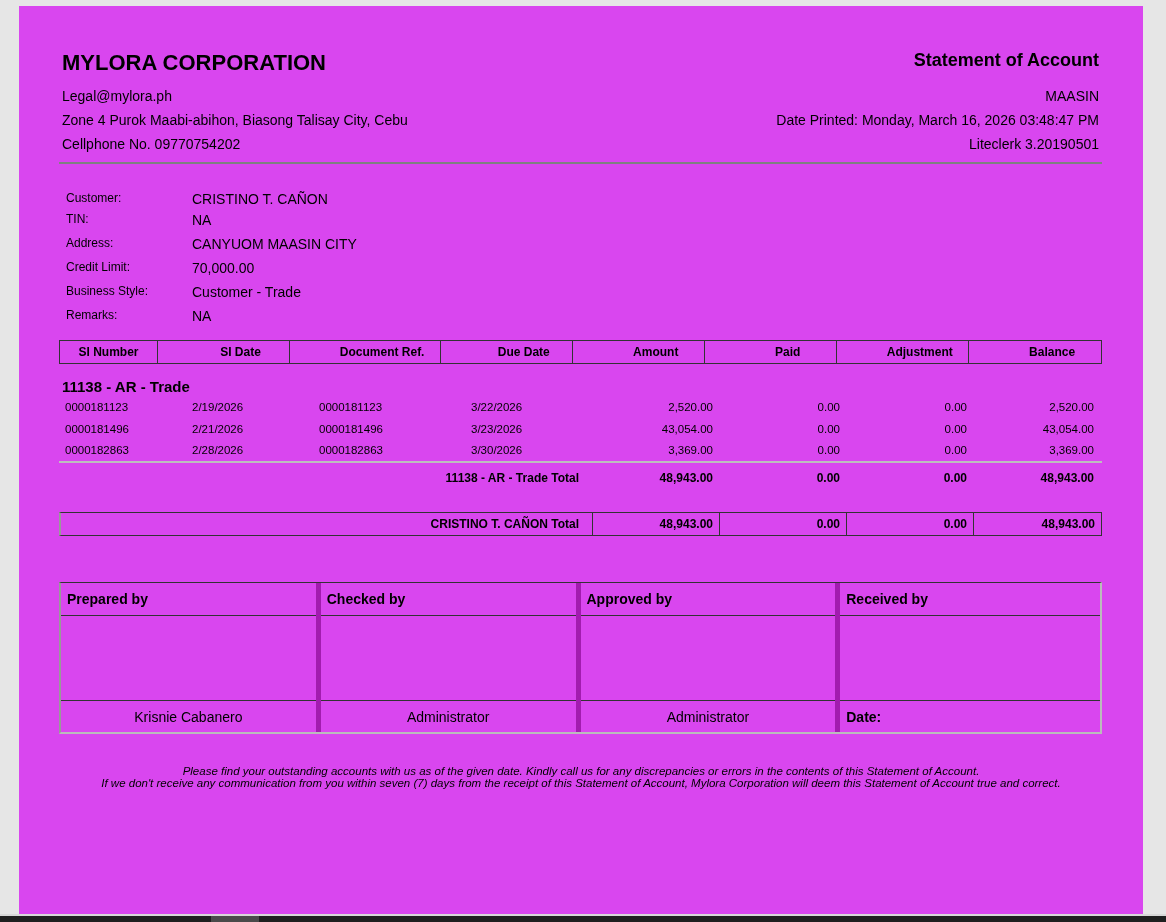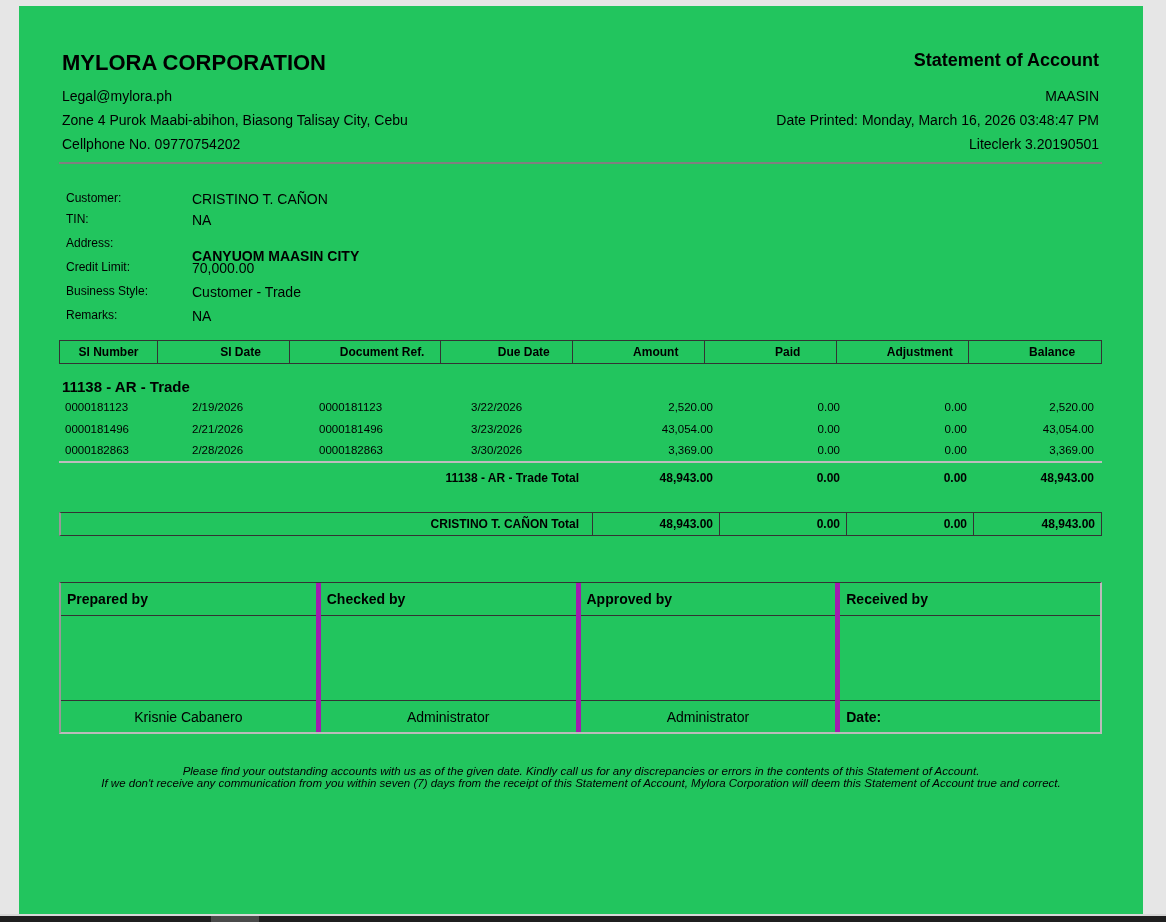--- a/index.html
+++ b/index.html
@@ -10,7 +10,7 @@
     }
     .page {
       position: absolute; left: 19px; top: 6px; width: 1124px; height: 910px;
-      background: #22c55e;
+      background: #d946ef;
     }
     .bottom-bar {
       position: absolute; left: 0; top: 914px; width: 1166px; height: 8px;

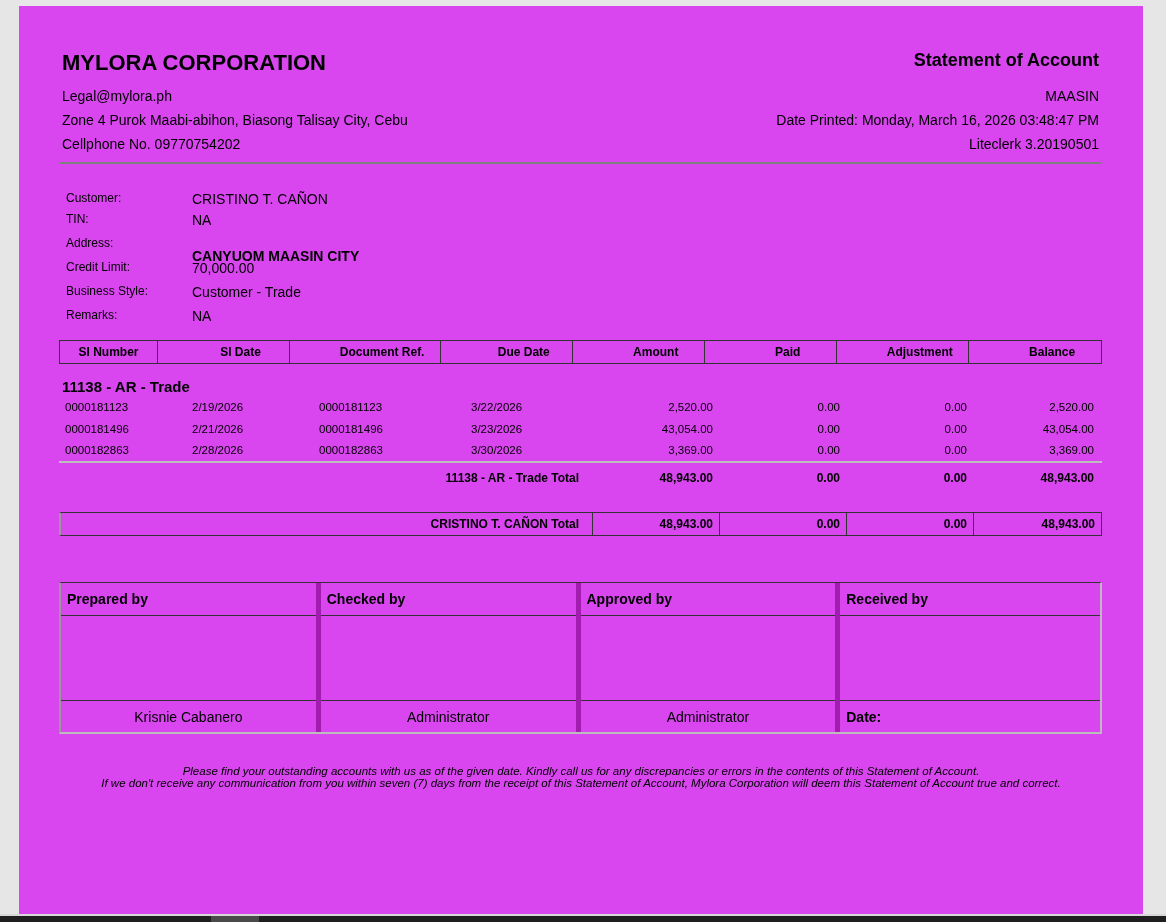--- a/index.html
+++ b/index.html
@@ -98,7 +98,7 @@
   <div class="info-label" style="top:206px;">TIN:</div>
   <div class="info-value" style="top:206px;">NA</div>
   <div class="info-label" style="top:230px;">Address:</div>
-  <div class="info-value" style="top:242px;font-weight:bold;">CANYUOM MAASIN CITY</div>
+  <div class="info-value" style="top:230px;">CANYUOM MAASIN CITY</div>
   <div class="info-label" style="top:254px;">Credit Limit:</div>
   <div class="info-value" style="top:254px;">70,000.00</div>
   <div class="info-label" style="top:278px;">Business Style:</div>

